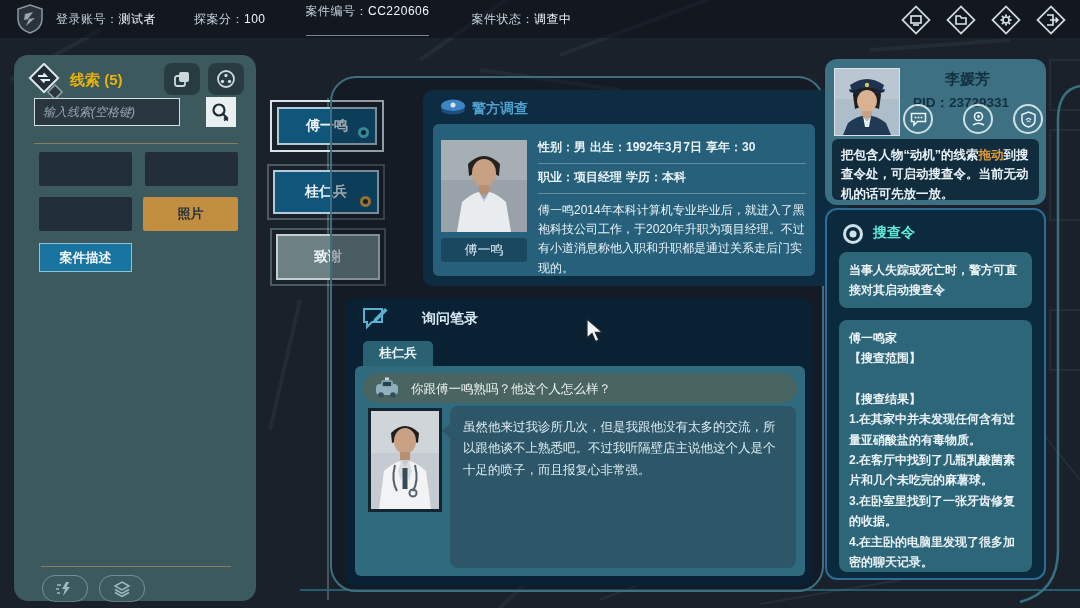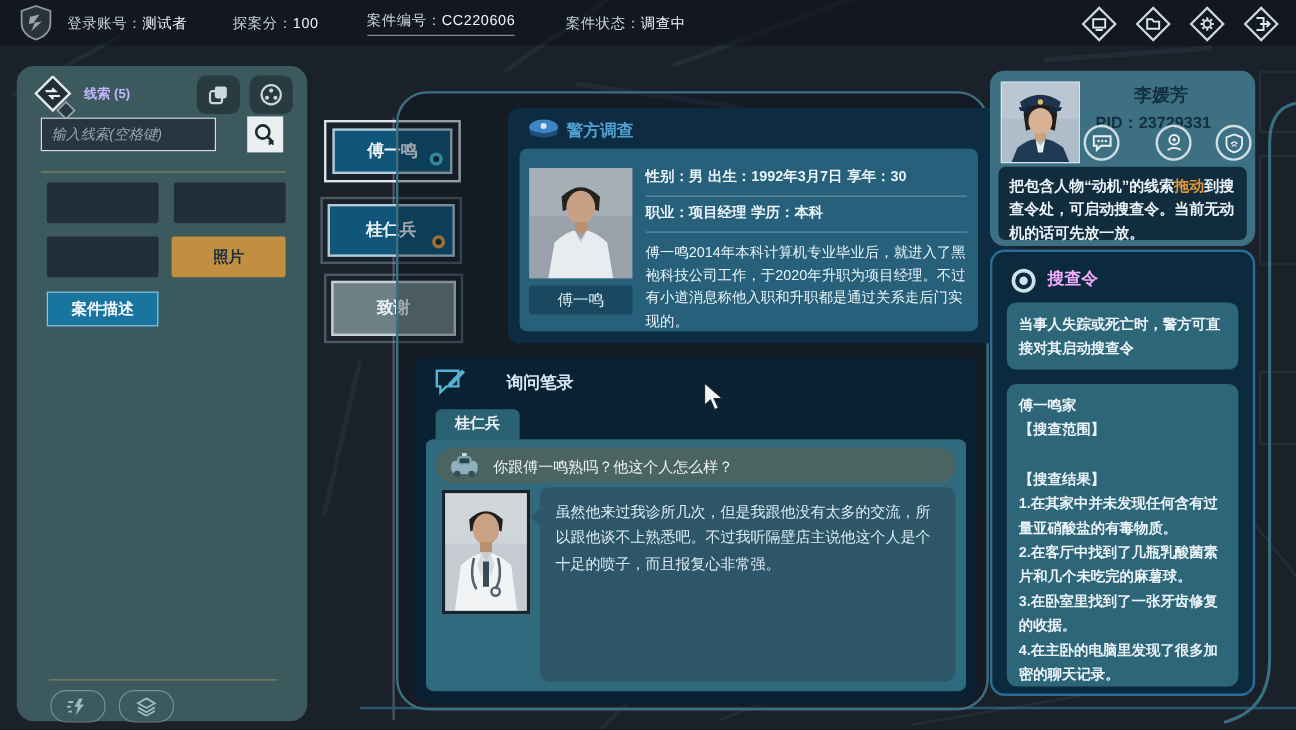--- a/index.html
+++ b/index.html
@@ -20,7 +20,7 @@
   .tb-item{ font-size:12px; color:#dde6ec; letter-spacing:.5px; white-space:nowrap;}
   .tb-item .lab{ color:#c4d2da; }
   .tb-item .val{ color:#f0f6f9; }
-  .tb-underline{ border-bottom:1px solid rgba(205,225,235,.55); padding-bottom:3px;}
+  .tb-underline{ border-bottom:1px solid rgba(205,225,235,.55); padding-bottom:15px;}
   .tb-login{ margin-left:12px; } .tb-score{ margin-left:38px; }
   .tb-case{ margin-left:40px; } .tb-status{ margin-left:42px; }
   .tb-icons{ position:absolute; right:12px; top:3px; display:flex; gap:11px;}

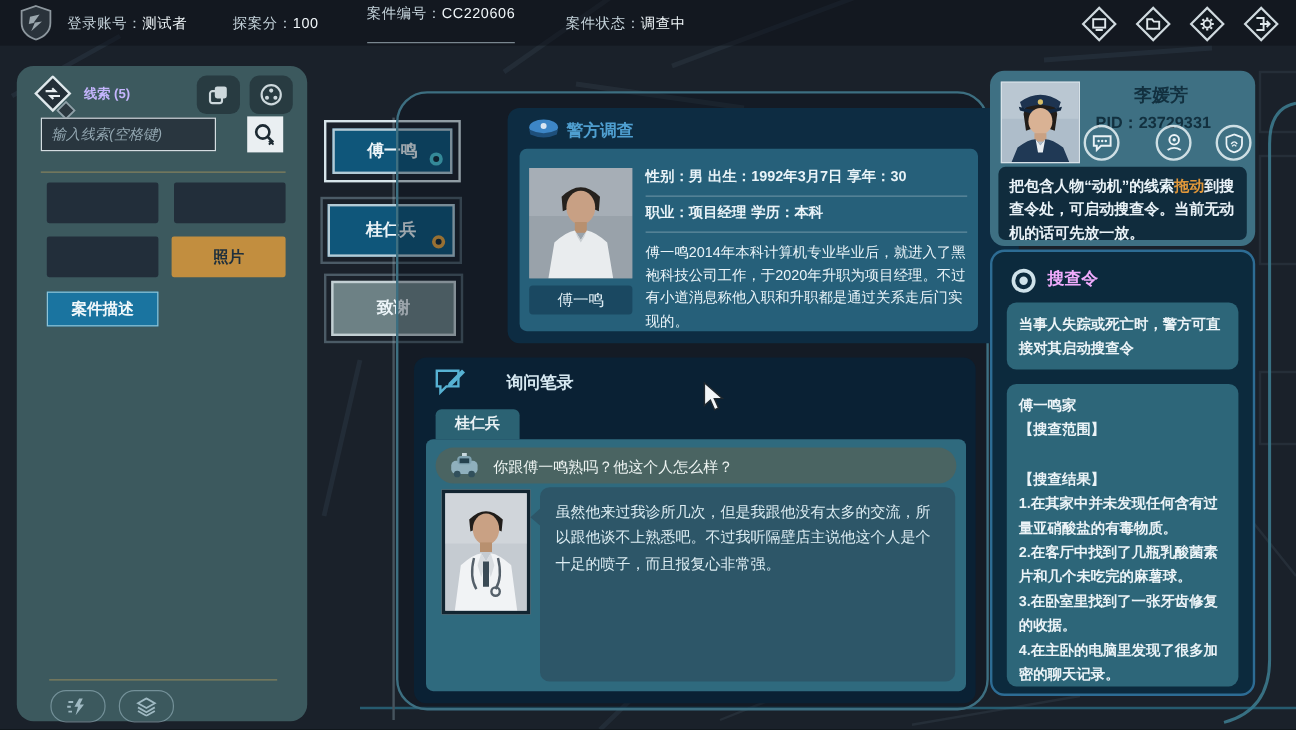--- a/index.html
+++ b/index.html
@@ -29,7 +29,7 @@
   
   .clues{ position:absolute; left:14px; top:55px; width:242px; height:546px;
     background:#3c595e; border-radius:14px; z-index:4;}
-  .clues-title{ position:absolute; left:56px; top:16px; font-size:11px; font-weight:bold; color:#c4b5fd;}
+  .clues-title{ position:absolute; left:56px; top:16px; font-size:15px; font-weight:bold; color:#eab308;}
   .clues-hicon{ position:absolute; left:12px; top:8px;}
   .hbtn{ position:absolute; top:8px; width:36px; height:32px; border:none; border-radius:8px;
     background:rgba(24,35,42,.55); display:flex; align-items:center; justify-content:center; cursor:pointer;}

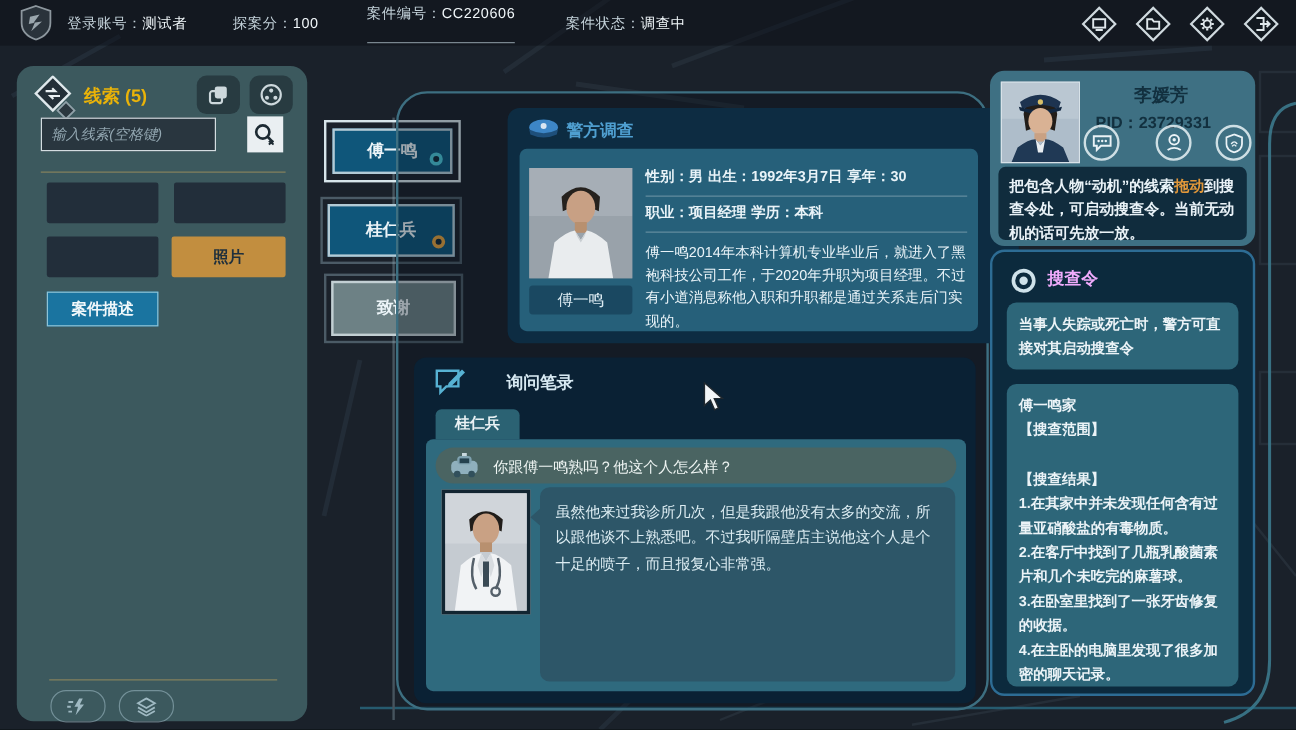--- a/index.html
+++ b/index.html
@@ -116,7 +116,7 @@
   
   .warrant{ position:absolute; left:825px; top:208px; width:221px; height:372px;
     background:#0c2a3d; border:2px solid #2d6c94; border-radius:12px; z-index:3;}
-  .war-title{ position:absolute; left:46px; top:14px; font-size:14px; font-weight:bold; color:#f0abfc;text-align:right;}
+  .war-title{ position:absolute; left:46px; top:14px; font-size:14px; font-weight:bold; color:#5eead4;text-align:right;}
   .war-box{ position:absolute; left:12px; width:193px; background:#2d6679; border-radius:8px;
     padding:8px 10px; font-size:12px; font-weight:bold; line-height:1.7; color:#ebf3f7;}
   .war-rule{ top:42px; height:56px;}

